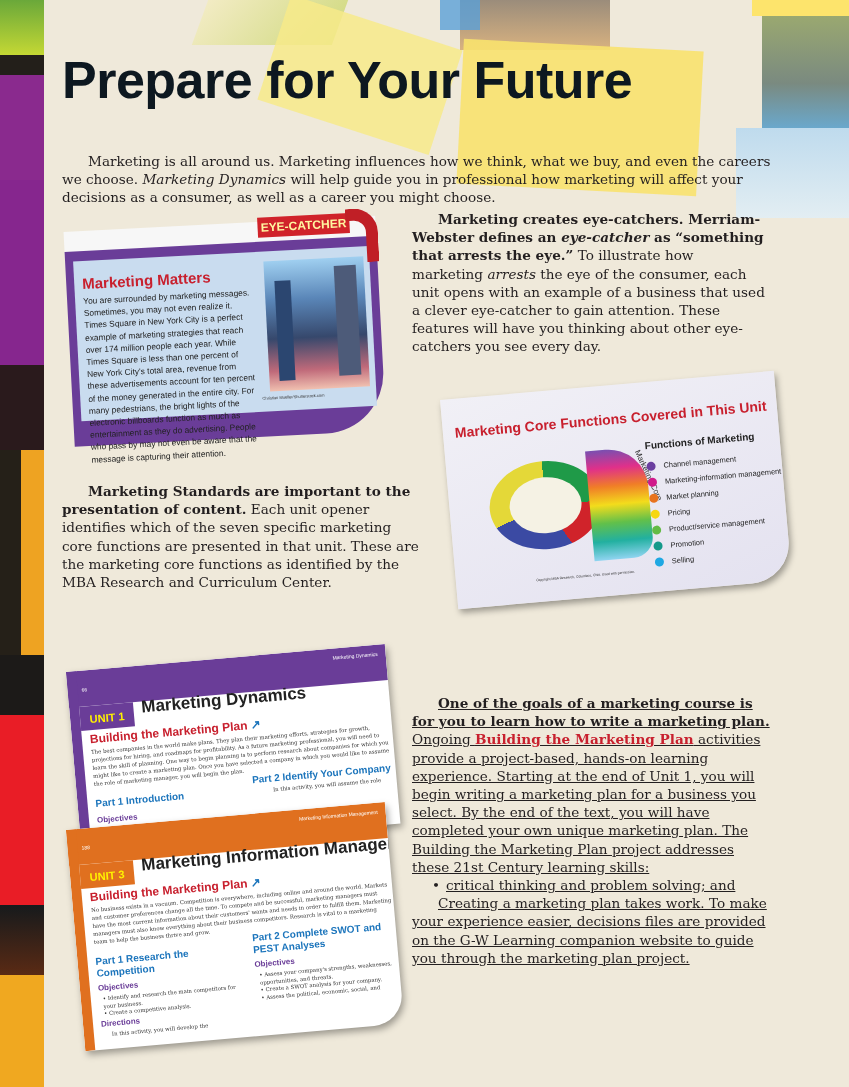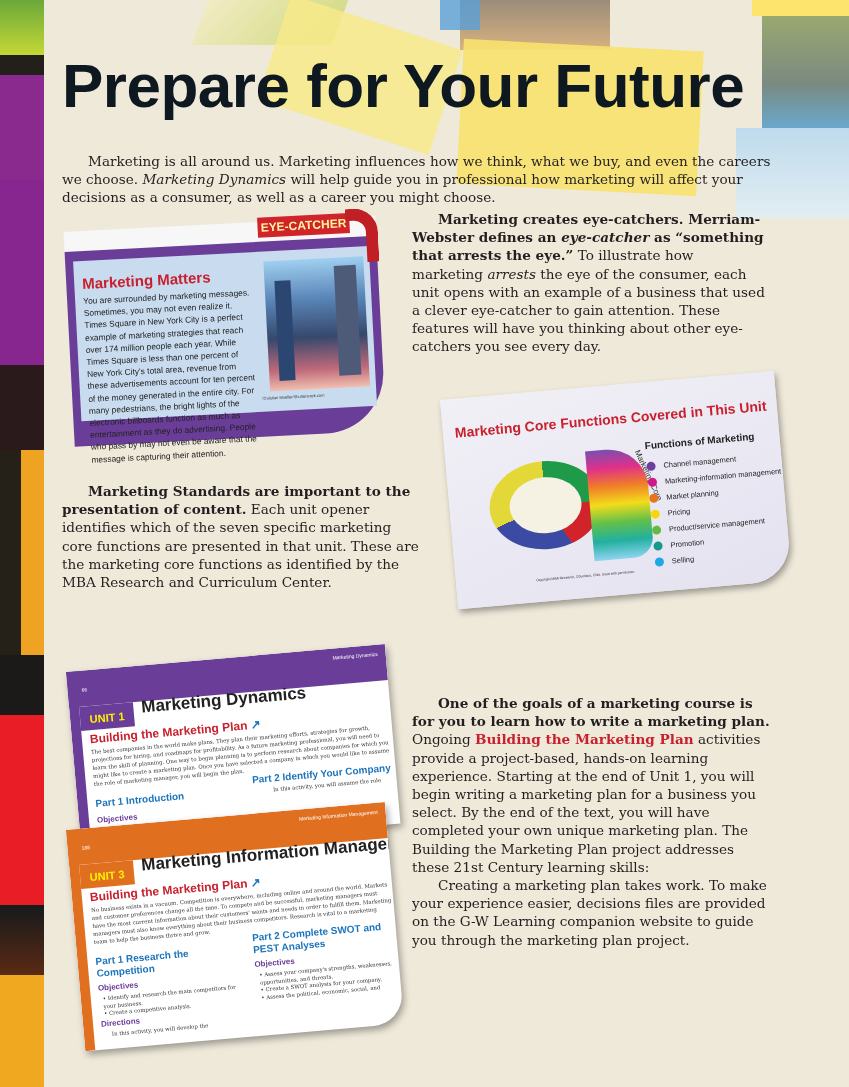--- a/index.html
+++ b/index.html
@@ -7,7 +7,7 @@
   .stripe{position:absolute;left:0;top:0;width:44px;height:1087px;}
   .seg{position:absolute;left:0;width:44px;}
   .bgshape{position:absolute;}
-  h1.title{position:absolute;left:62px;top:50px;margin:0;font-family:"Liberation Sans",sans-serif;font-weight:bold;font-size:62px;letter-spacing:-0.5px;color:#0d1820;}
+  h1.title{position:absolute;left:62px;top:50px;margin:0;font-family:"Liberation Sans",sans-serif;font-weight:bold;font-size:52px;letter-spacing:-0.5px;color:#0d1820;}
   .p{position:absolute;font-size:13.6px;line-height:18.2px;margin:0;font-family:"DejaVu Serif",serif;}
   .p b{font-weight:bold;}
   .ind{display:inline-block;width:26px;}

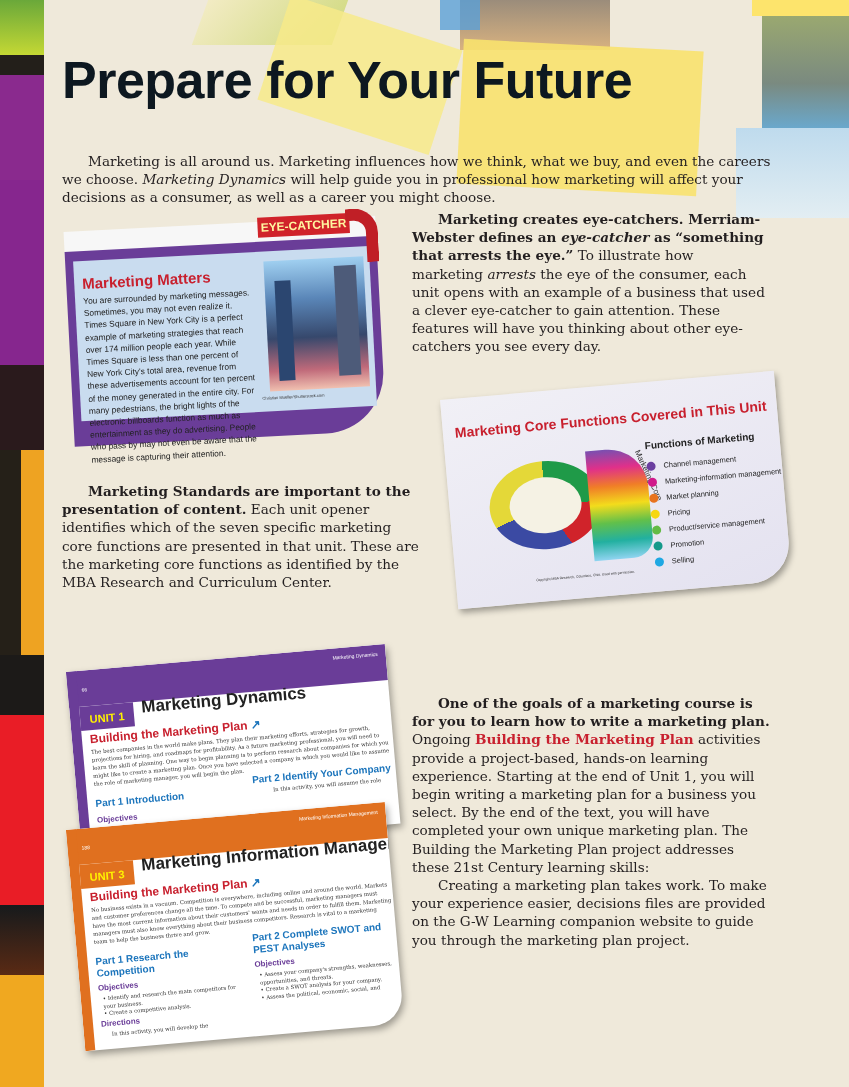--- a/index.html
+++ b/index.html
@@ -181,7 +181,7 @@
   <div class="sm" style="left:180px;top:158px;width:140px;">• <span>Assess your company's strengths, weaknesses, opportunities, and threats.</span><br>• <span>Create a SWOT analysis for your company.</span><br>• <span>Assess the political, economic, social, and</span></div>
 </div>
 
-<div class="p" style="left:412px;top:694px;width:360px;">
+<div class="p" style="left:412px;top:694px;width:360px;text-decoration:underline;">
   <span class="ind"></span><b>One of the goals of a marketing course is for you to learn how to write a marketing plan.</b><span> Ongoing </span><span class="red">Building the Marketing Plan</span><span> activities provide a project-based, hands-on learning experience. Starting at the end of Unit 1, you will begin writing a marketing plan for a business you select. By the end of the text, you will have completed your own unique marketing plan. The Building the Marketing Plan project addresses these 21st Century learning skills:</span>
   <ul class="sk">
   </ul>

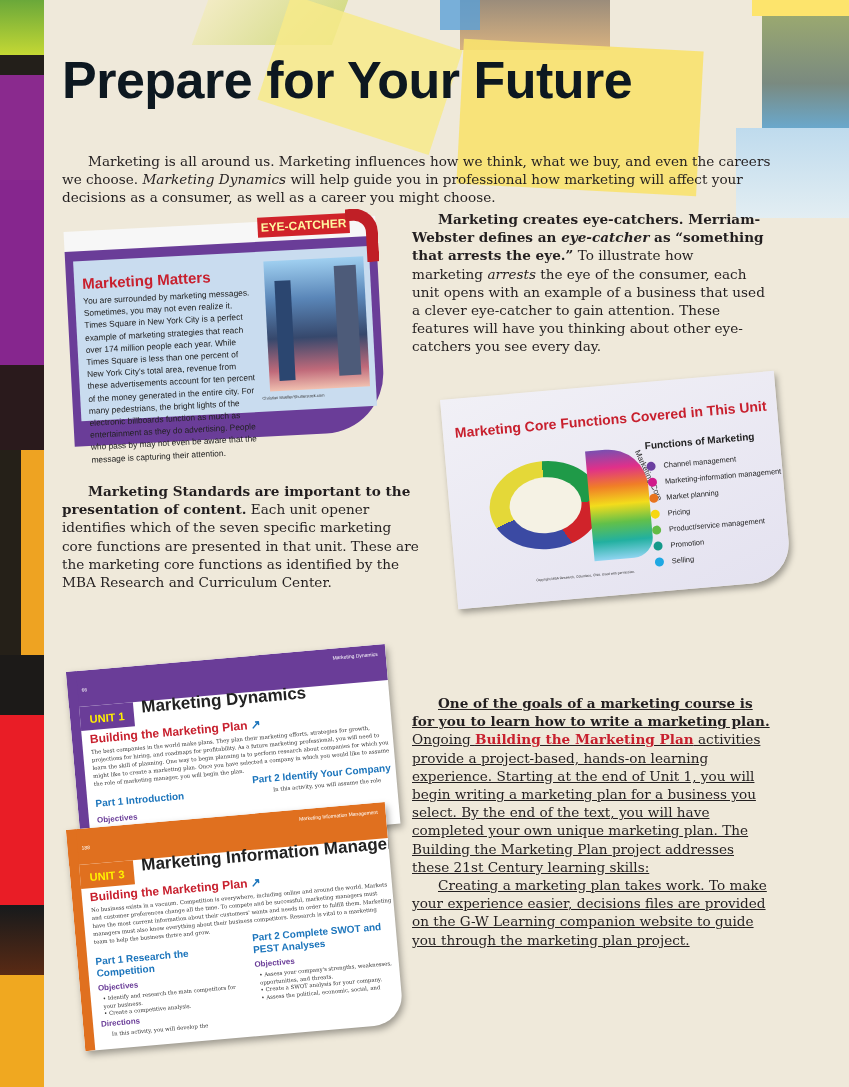--- a/index.html
+++ b/index.html
@@ -184,6 +184,7 @@
 <div class="p" style="left:412px;top:694px;width:360px;text-decoration:underline;">
   <span class="ind"></span><b>One of the goals of a marketing course is for you to learn how to write a marketing plan.</b><span> Ongoing </span><span class="red">Building the Marketing Plan</span><span> activities provide a project-based, hands-on learning experience. Starting at the end of Unit 1, you will begin writing a marketing plan for a business you select. By the end of the text, you will have completed your own unique marketing plan. The Building the Marketing Plan project addresses these 21st Century learning skills:</span>
   <ul class="sk">
+    <li>critical thinking and problem solving; and</li>
   </ul>
   <span class="ind"></span><span>Creating a marketing plan takes work. To make your experience easier, decisions files are provided on the G-W Learning companion website to guide you through the marketing plan project.</span>
 </div>

